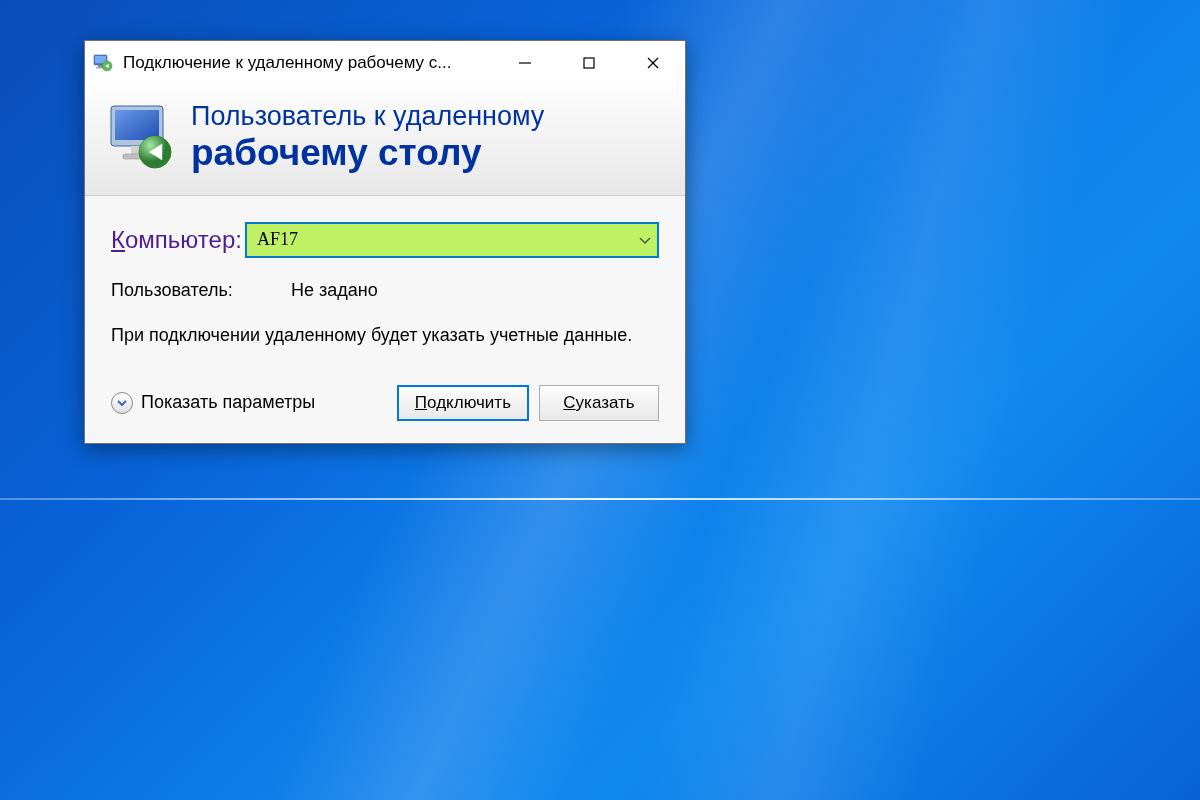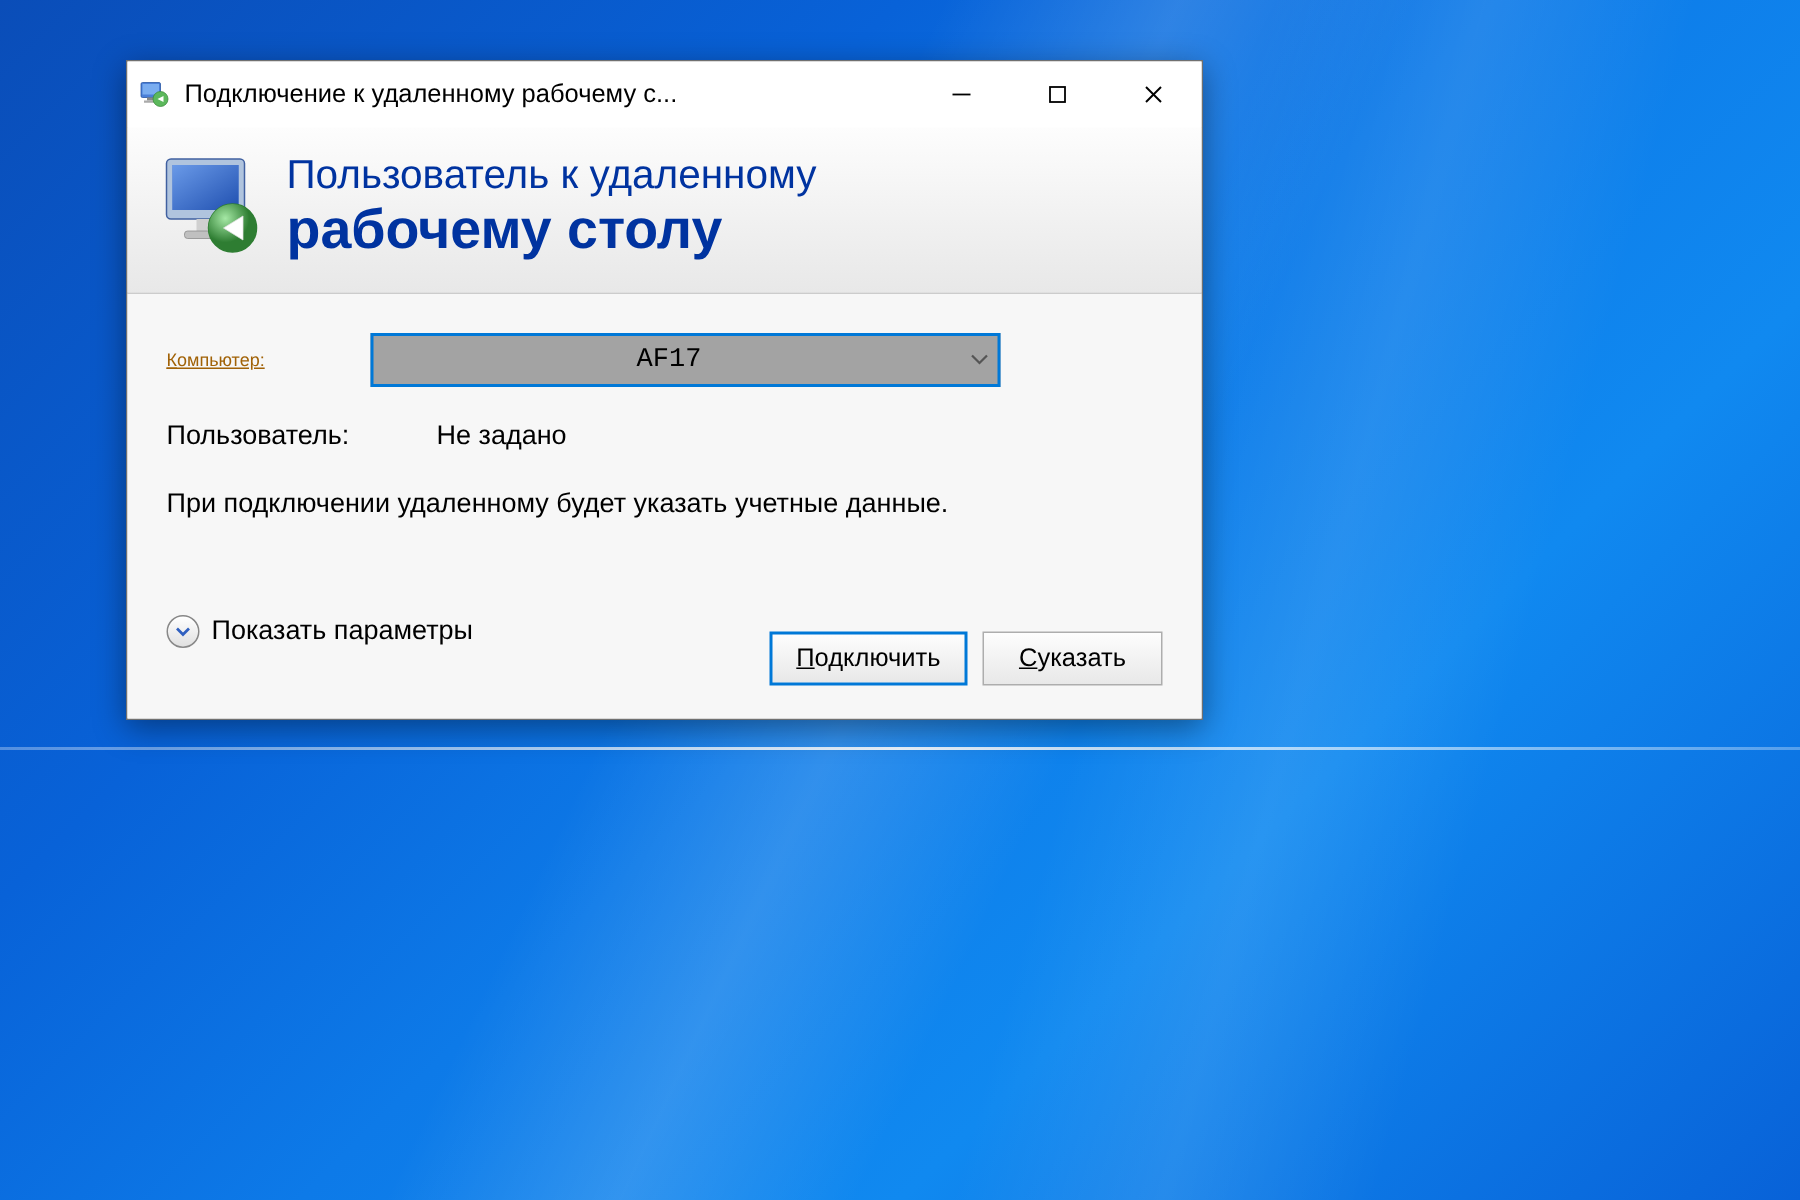--- a/index.html
+++ b/index.html
@@ -44,7 +44,7 @@
       position: absolute;
       top: 40px;
       left: 84px;
-      width: 718px;
+      width: 602px;
       background: #ffffff;
       border: 1px solid #707070;
       box-shadow: 0 5px 20px rgba(0,0,0,0.4);

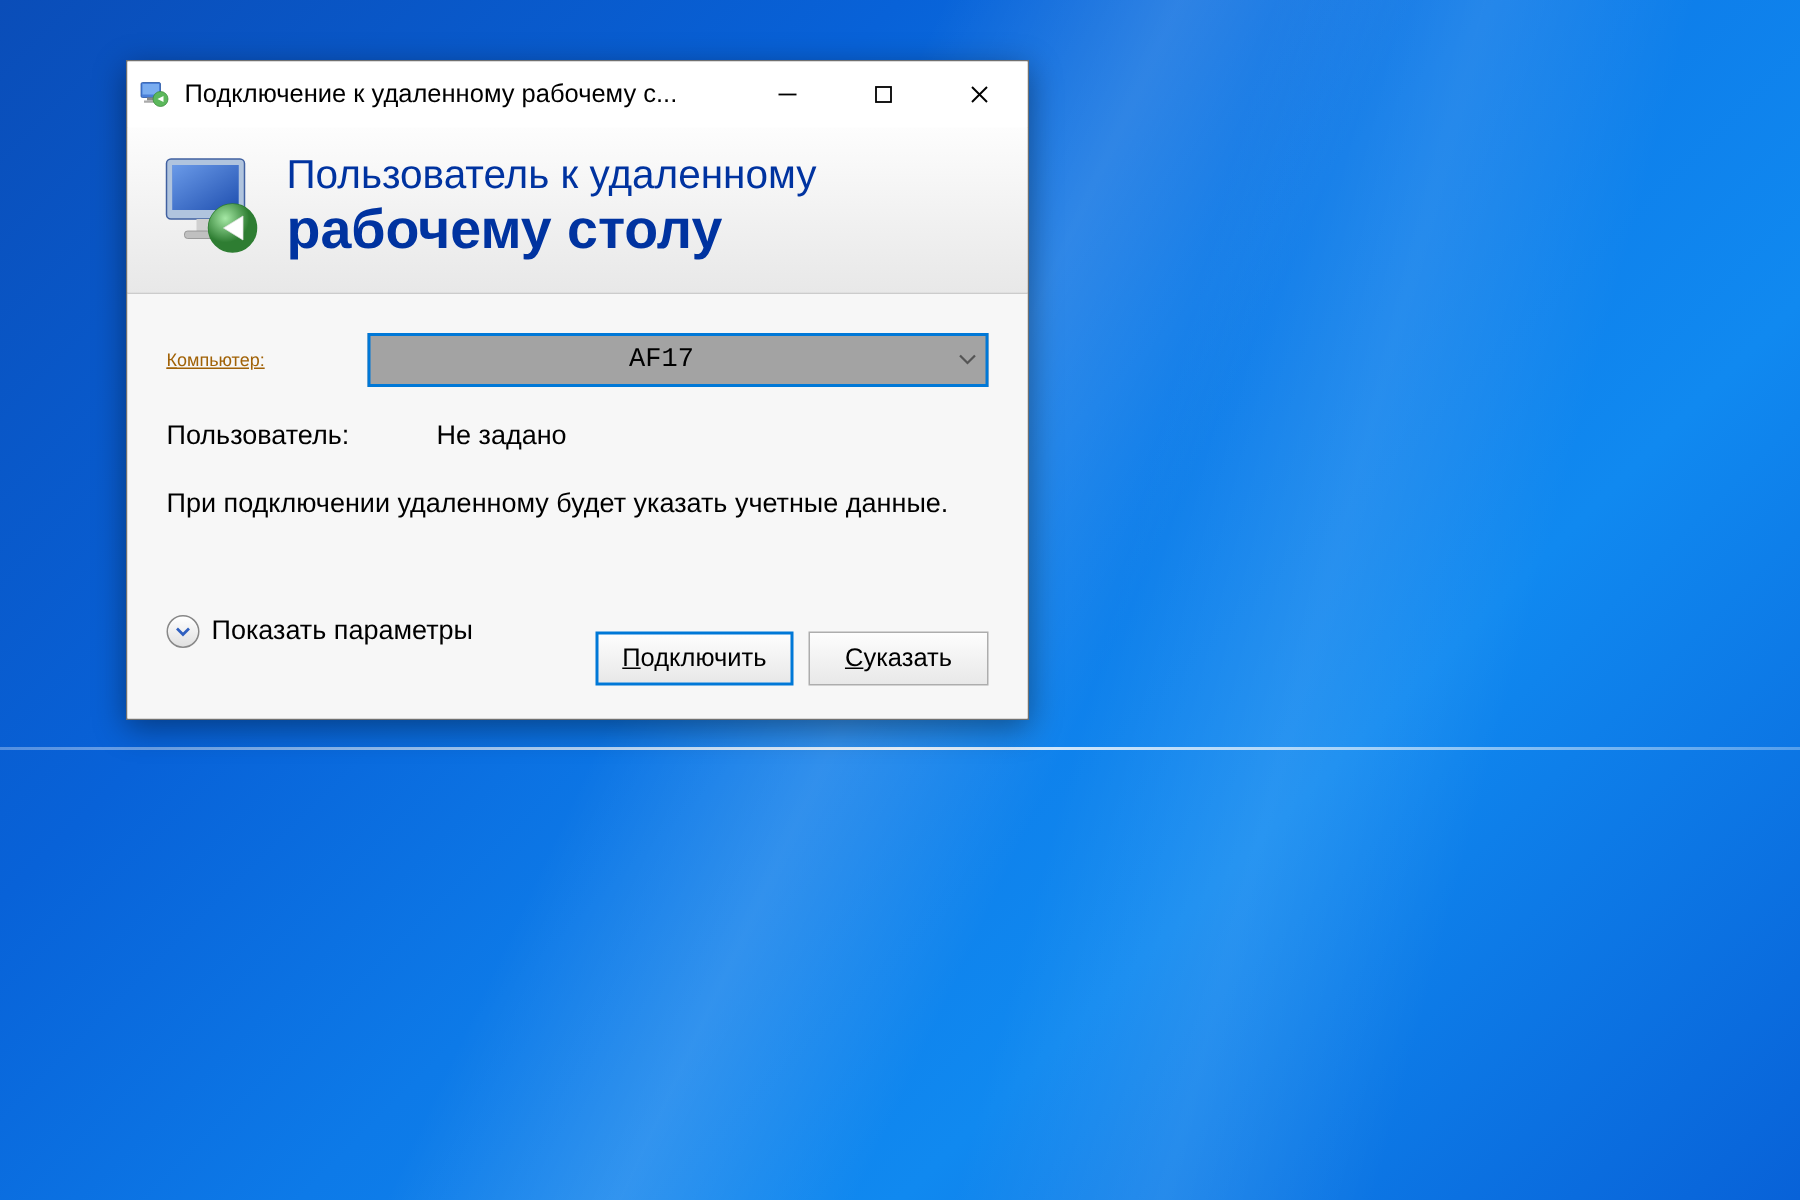--- a/index.html
+++ b/index.html
@@ -139,9 +139,8 @@
     
     .form-label {
       width: 136px;
-      font-size: 12px;
-      color: #a16207;
-      text-decoration: underline;
+      font-size: 24px;
+      color: #4c1d95;
     }
     
     .form-label .underline {

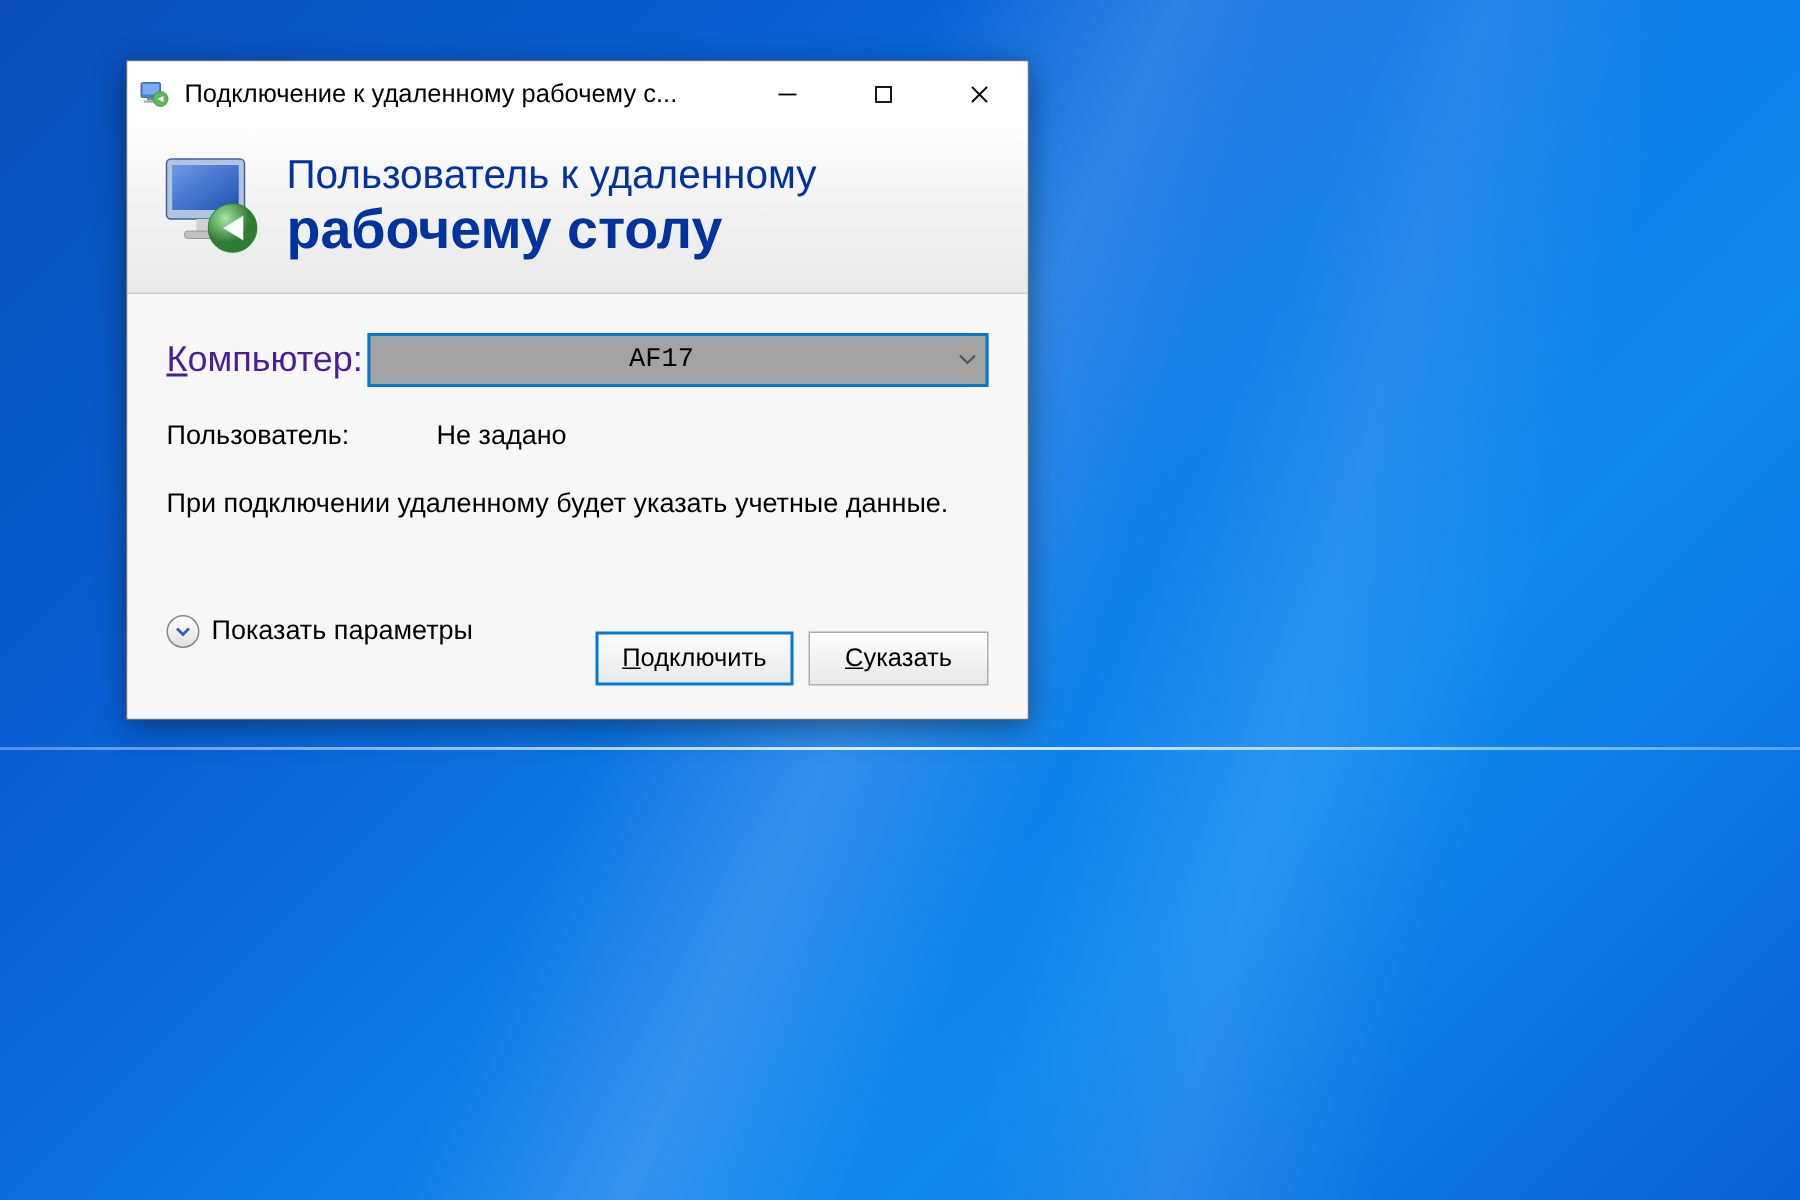--- a/index.html
+++ b/index.html
@@ -156,12 +156,11 @@
       width: 100%;
       height: 36px;
       border: 2px solid #0078d7;
-      background: #a3a3a3;
+      background: #bef264;
       padding: 0 32px 0 10px;
       font-size: 18px;
-      font-family: Liberation Mono, monospace;
+      font-family: Liberation Serif, serif;
       outline: none;
-      text-align: center;
     }
     
     .dropdown-arrow {

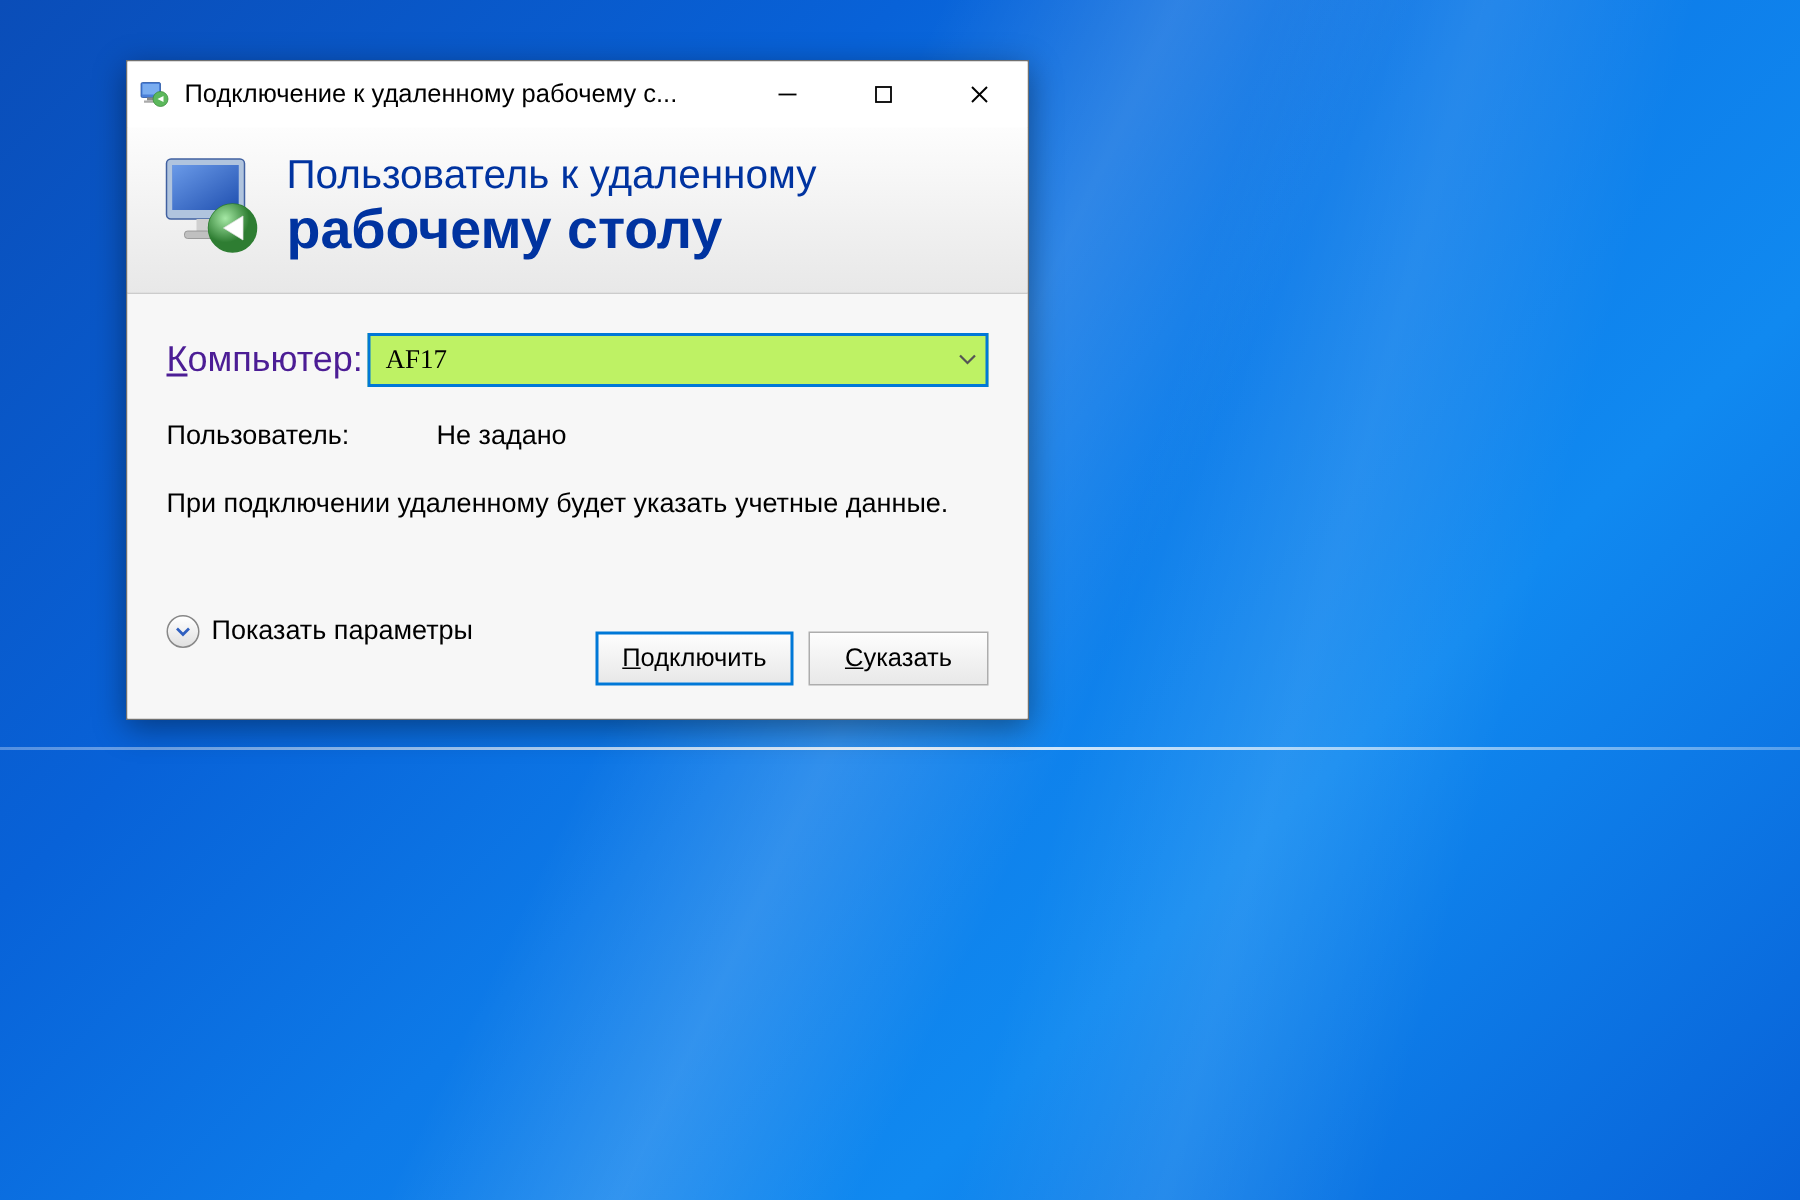--- a/index.html
+++ b/index.html
@@ -220,7 +220,6 @@
     .button-group {
       display: flex;
       gap: 10px;
-      margin-top: 36px;
     }
     
     .btn {

